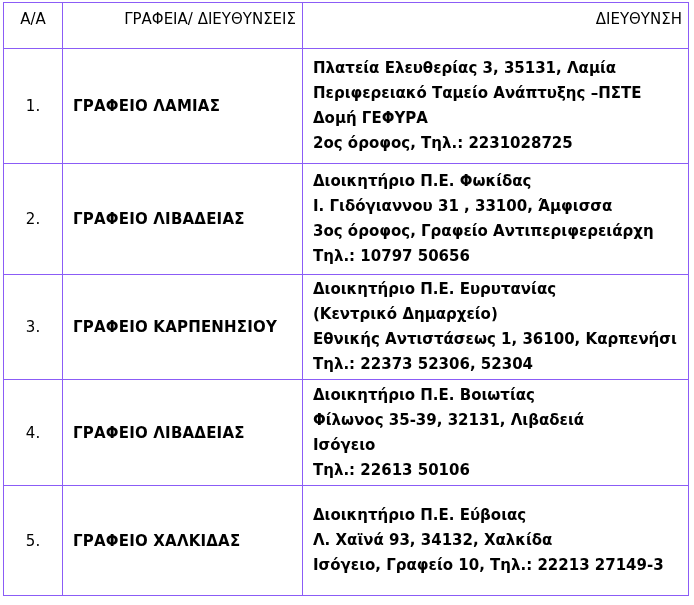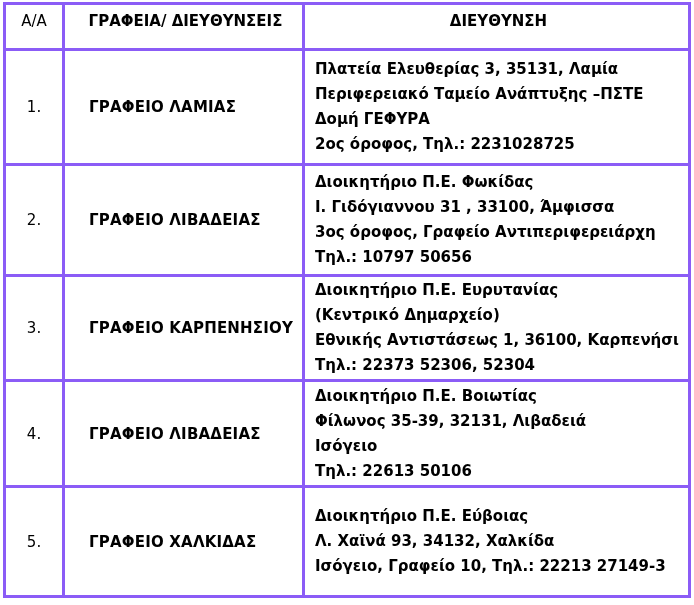--- a/index.html
+++ b/index.html
@@ -24,7 +24,7 @@
   }
   .offices th,
   .offices td {
-    border: 3px solid #8b5cf6;
+    border: 1px solid #8b5cf6;
     box-sizing: border-box;
     overflow: hidden;
   }

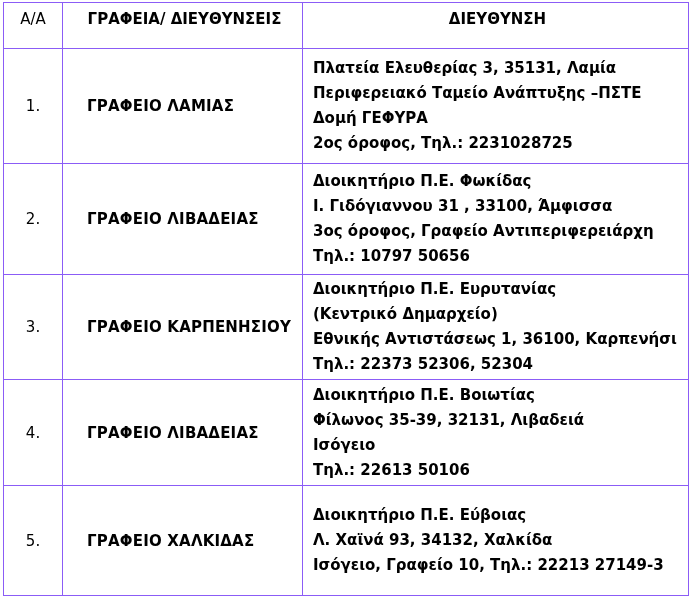--- a/index.html
+++ b/index.html
@@ -40,8 +40,8 @@
     text-align: center;
   }
   th.c2, th.c3 {
-    font-weight: bold;
-    text-align: center;
+    font-weight: normal;
+    text-align: right;
     padding-left: 10px;
     padding-right: 6px;
   }

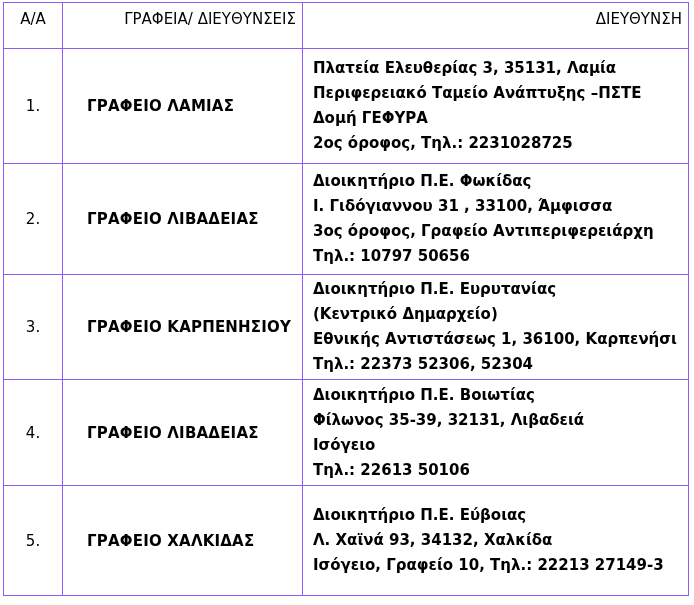--- a/index.html
+++ b/index.html
@@ -57,7 +57,7 @@
   td.c2 {
     text-align: left;
     font-weight: bold;
-    padding-left: 24px;
+    padding-left: 10px;
     padding-right: 6px;
     letter-spacing: 0.2px;
   }

